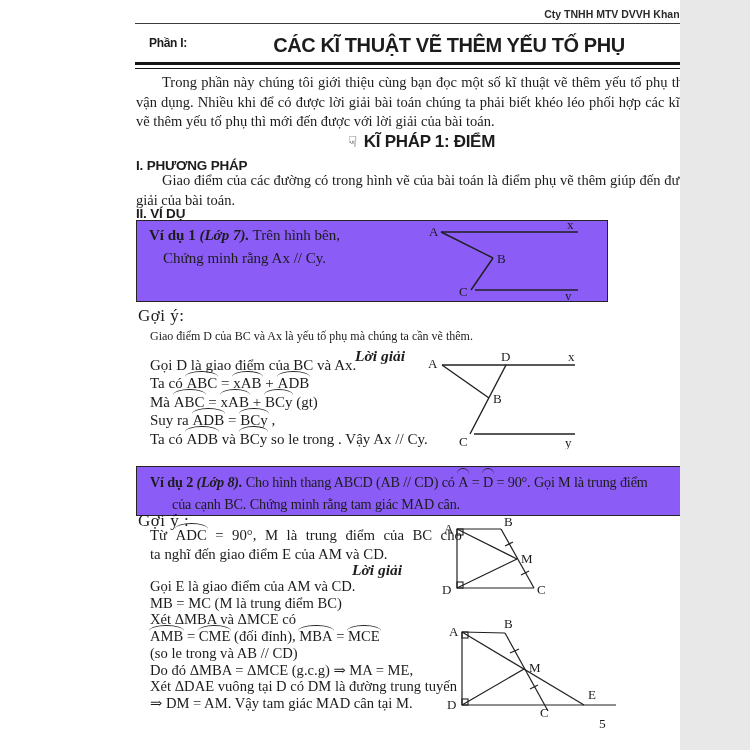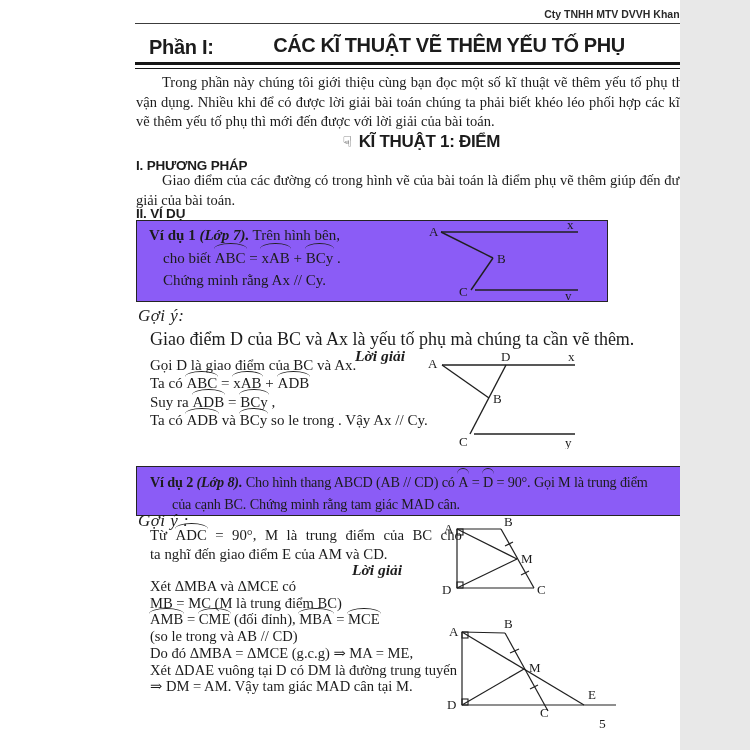--- a/index.html
+++ b/index.html
@@ -13,7 +13,7 @@
 
   .title-row{position:absolute;top:34px;left:135px;width:573px;height:28px;}
   .part-label{position:absolute;left:14px;top:2px;font-family:"Liberation Sans",sans-serif;
-              font-weight:bold;font-size:20px;letter-spacing:-0.3px;}
+              font-weight:bold;font-size:12px;letter-spacing:-0.3px;}
   .part-title{text-align:center;padding-left:55px;font-family:Liberation Sans, sans-serif;
               font-weight:bold;font-size:20px;letter-spacing:-0.4px;}
   .title-rule{position:absolute;top:62px;left:135px;width:573px;height:3px;

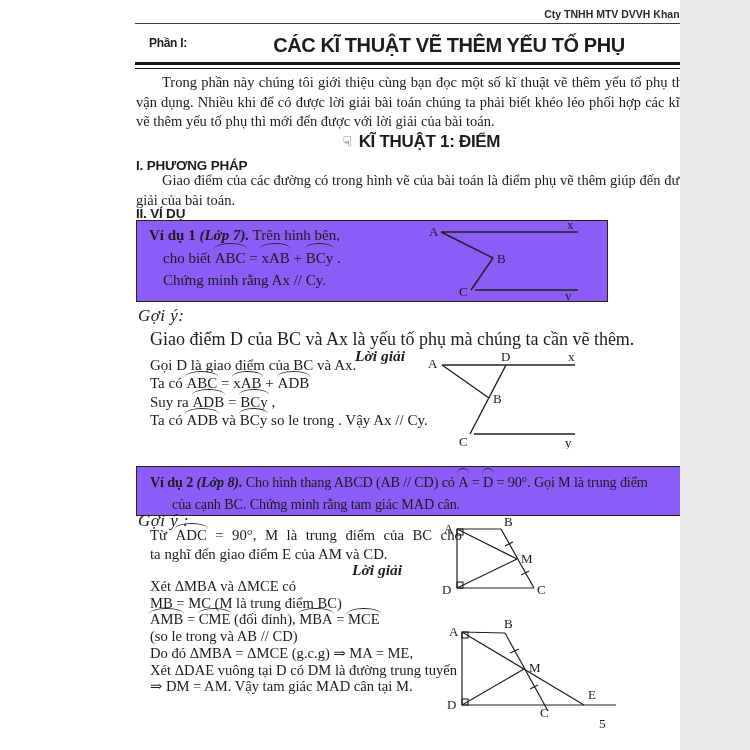--- a/index.html
+++ b/index.html
@@ -80,7 +80,7 @@
   <div class="intro bodytext">Trong phần này chúng tôi giới thiệu cùng bạn đọc một số kĩ thuật vẽ thêm yếu tố phụ thường vận dụng. Nhiều khi để có được lời giải bài toán chúng ta phải biết khéo léo phối hợp các kĩ thuật vẽ thêm yếu tố phụ thì mới đến được với lời giải của bài toán.</div>
 
   <div class="tech-heading">
-    <span class="pointer">☟</span><span>KĨ THUẬT 1: ĐIỂM</span>
+    <span class="pointer">☟</span><span>KĨ PHÁP 1: ĐIỂM</span>
   </div>
 
   <div class="sec-heading" style="top:158px;">I. PHƯƠNG PHÁP</div>

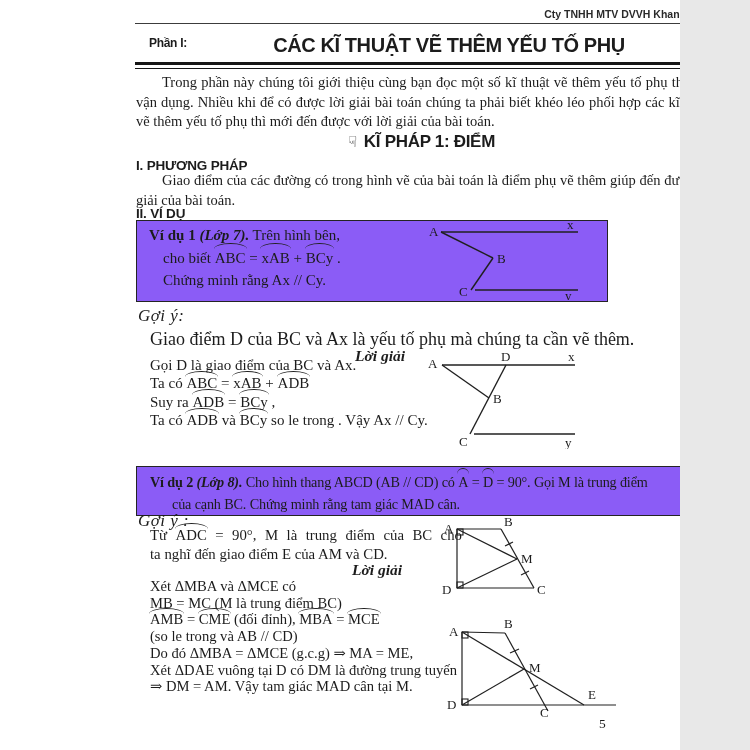--- a/index.html
+++ b/index.html
@@ -90,7 +90,6 @@
   <div class="vdbox vd1">
     <div class="vd1-text">
       <div><span class="b">Ví dụ 1 </span><span class="b i">(Lớp 7).</span><span> Trên hình bên,</span></div>
-      <div class="indent14"><span>cho biết </span><span class="hat">ABC</span><span> = </span><span class="hat">xAB</span><span> + </span><span class="hat">BCy</span><span> .</span></div>
       <div class="indent14"><span>Chứng minh rằng Ax // Cy.</span></div>
     </div>
   </div>

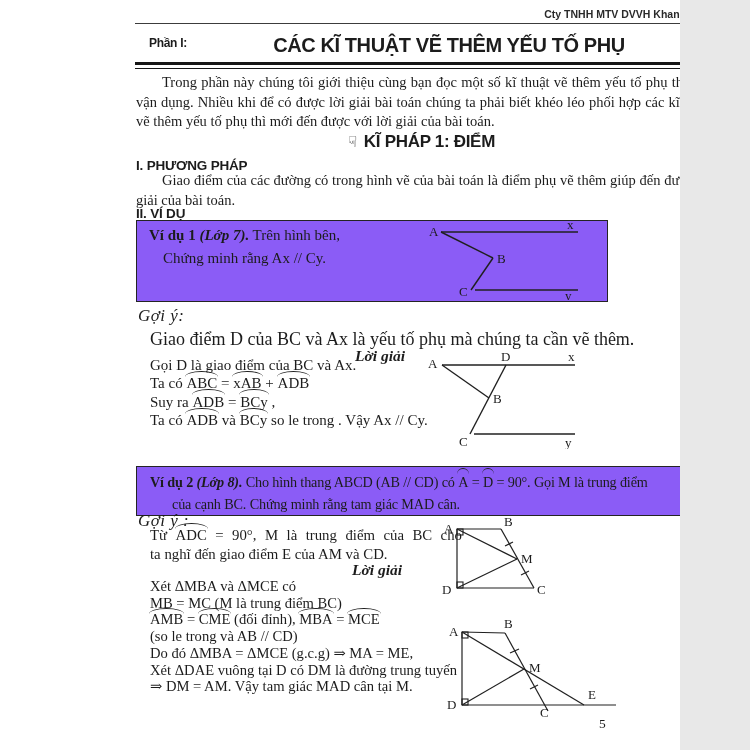--- a/index.html
+++ b/index.html
@@ -37,7 +37,7 @@
   .vd1-text{position:absolute;left:12px;top:3px;width:300px;font-size:15px;line-height:22.5px;white-space:nowrap;}
   .indent14{padding-left:14px;} .indent22{padding-left:22px;}
 
-  .script-label{font-style:italic;font-size:17px;letter-spacing:0.5px;}
+  .script-label{font-size:17px;letter-spacing:0.5px;}
   .hint1-label{position:absolute;top:306px;left:138px;}
   .hint1-text{position:absolute;top:329px;left:150px;font-size:18px;}
   .sol1-label{position:absolute;top:347px;left:135px;width:490px;text-align:center;

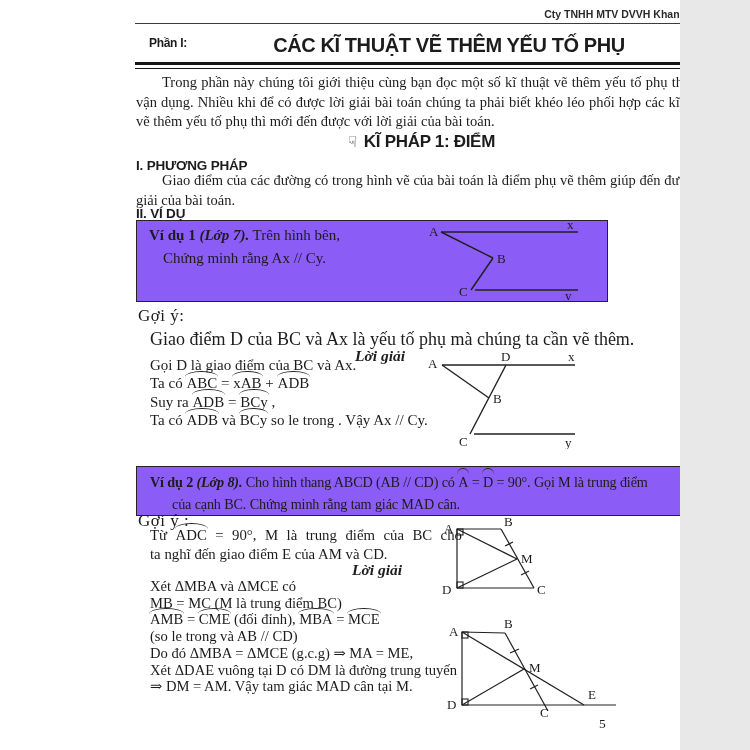--- a/index.html
+++ b/index.html
@@ -39,7 +39,7 @@
 
   .script-label{font-size:17px;letter-spacing:0.5px;}
   .hint1-label{position:absolute;top:306px;left:138px;}
-  .hint1-text{position:absolute;top:329px;left:150px;font-size:18px;}
+  .hint1-text{position:absolute;top:329px;left:150px;font-size:12px;}
   .sol1-label{position:absolute;top:347px;left:135px;width:490px;text-align:center;
               font-weight:bold;font-style:italic;font-size:15.5px;}
   .sol1{position:absolute;top:356px;left:150px;font-size:15px;line-height:18.4px;white-space:nowrap;}

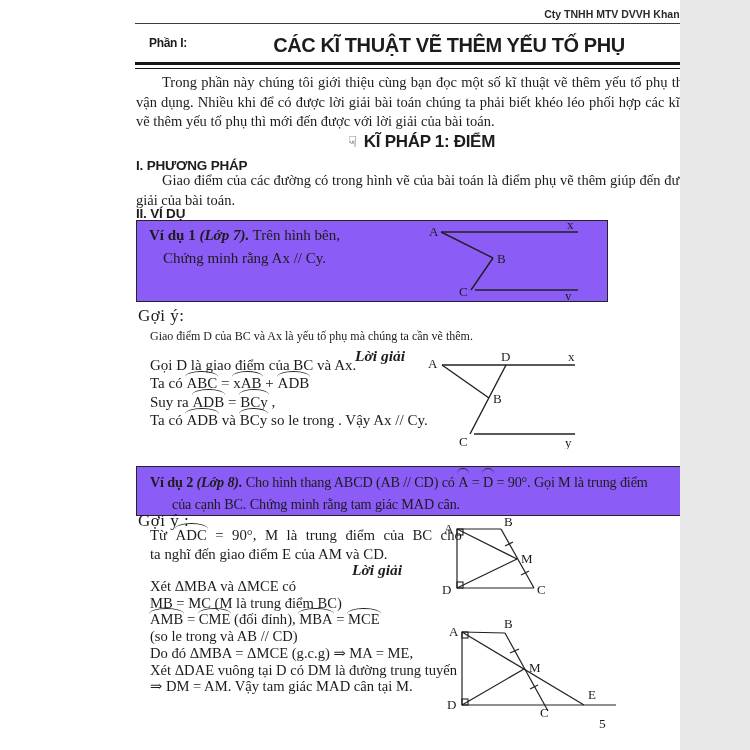--- a/index.html
+++ b/index.html
@@ -112,6 +112,7 @@
   <div class="sol1">
     <div><span>Gọi D là giao điểm của BC và Ax.</span></div>
     <div><span>Ta có </span><span class="hat">ABC</span><span> = </span><span class="hat">xAB</span><span> + </span><span class="hat">ADB</span></div>
+    <div><span>Mà </span><span class="hat">ABC</span><span> = </span><span class="hat">xAB</span><span> + </span><span class="hat">BCy</span><span> (gt)</span></div>
     <div><span>Suy ra </span><span class="hat">ADB</span><span> = </span><span class="hat">BCy</span><span> ,</span></div>
     <div><span>Ta có </span><span class="hat">ADB</span><span> và </span><span class="hat">BCy</span><span> so le trong . Vậy Ax // Cy.</span></div>
   </div>

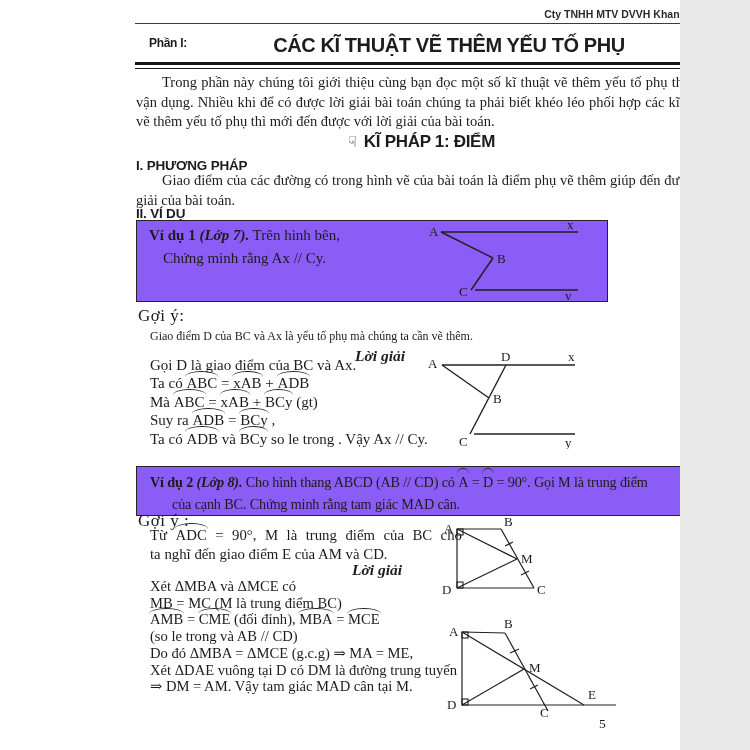--- a/index.html
+++ b/index.html
@@ -143,6 +143,7 @@
   <div class="sol2-label">Lời giải</div>
 
   <div class="sol2">
+    <div><span>Gọi E là giao điểm của AM và CD.</span></div>
     <div><span>Xét ΔMBA và ΔMCE có</span></div>
     <div><span>MB = MC (M là trung điểm BC)</span></div>
     <div><span class="hat">AMB</span><span> = </span><span class="hat">CME</span><span> (đối đỉnh), </span><span class="hat">MBA</span><span> = </span><span class="hat">MCE</span></div>

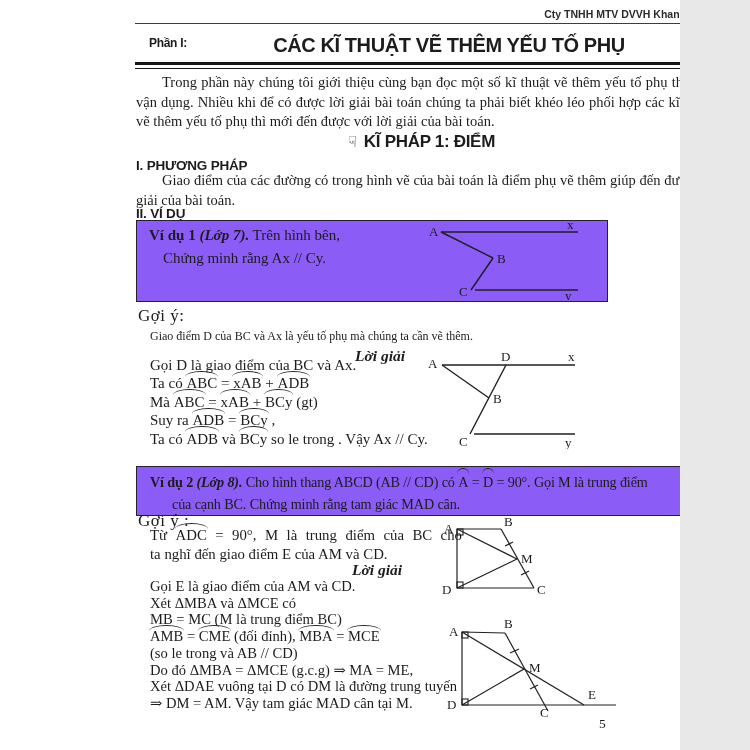--- a/index.html
+++ b/index.html
@@ -144,8 +144,8 @@
 
   <div class="sol2">
     <div><span>Gọi E là giao điểm của AM và CD.</span></div>
+    <div><span>MB = MC (M là trung điểm BC)</span></div>
     <div><span>Xét ΔMBA và ΔMCE có</span></div>
-    <div><span>MB = MC (M là trung điểm BC)</span></div>
     <div><span class="hat">AMB</span><span> = </span><span class="hat">CME</span><span> (đối đỉnh), </span><span class="hat">MBA</span><span> = </span><span class="hat">MCE</span></div>
     <div><span>(so le trong và AB // CD)</span></div>
     <div><span>Do đó ΔMBA = ΔMCE (g.c.g) ⇒ MA = ME,</span></div>

